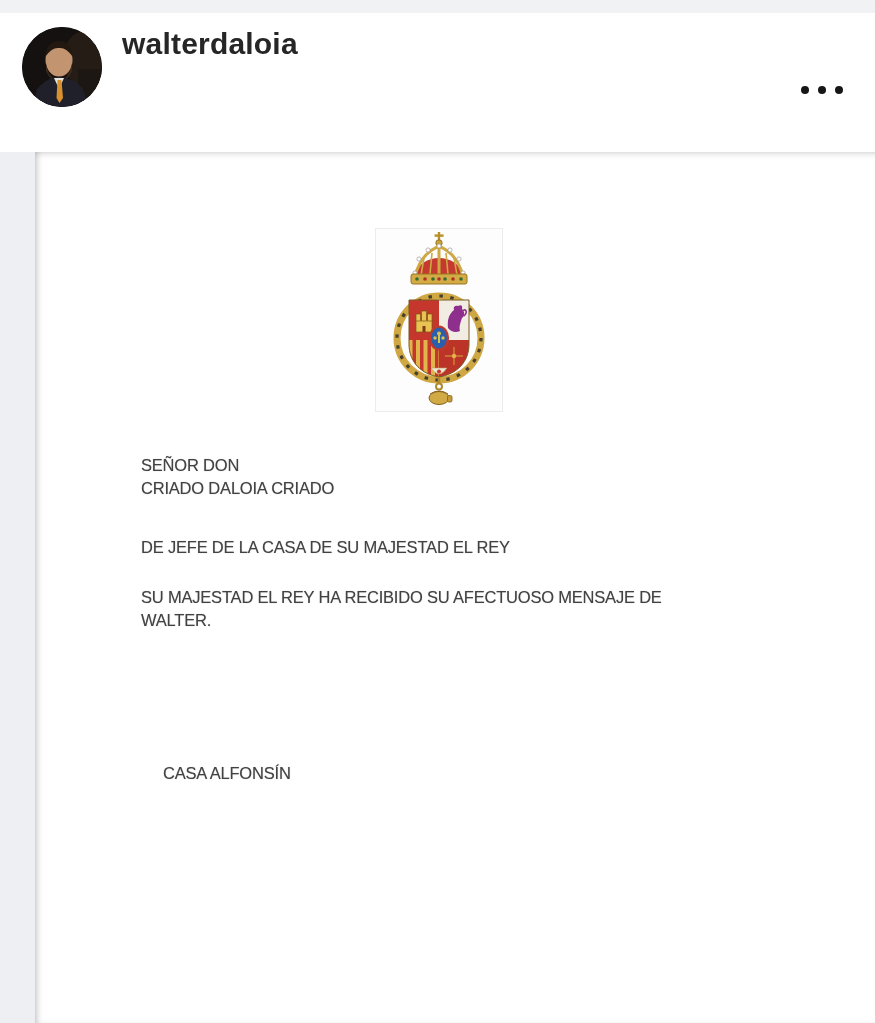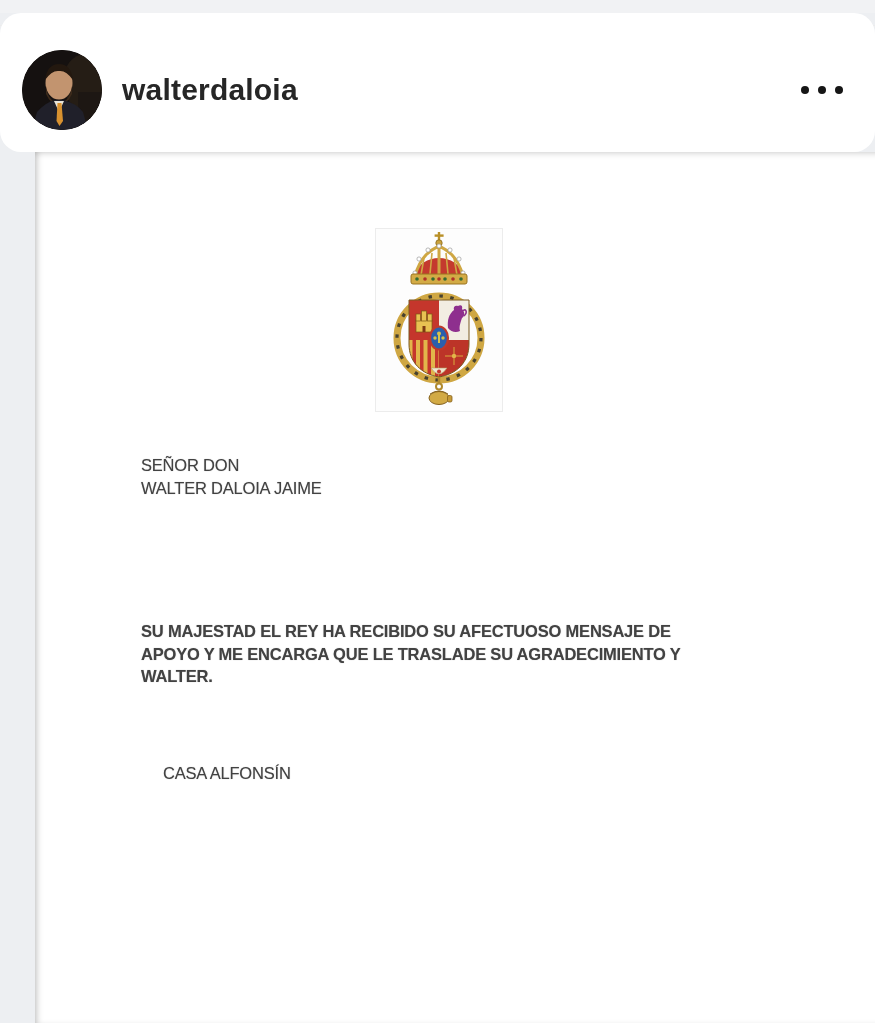--- a/index.html
+++ b/index.html
@@ -21,10 +21,9 @@
   .post-header {
     position: absolute; top: 13px; left: 0; right: 0; height: 139px;
     background: #ffffff;
-    display: flex; align-items: center;
+    display: flex; 
     padding: 14px 28px 0 22px;
     box-sizing: border-box;
-    border-radius: 21px;
   }
   .avatar {
     width: 80px; height: 80px; border-radius: 50%;

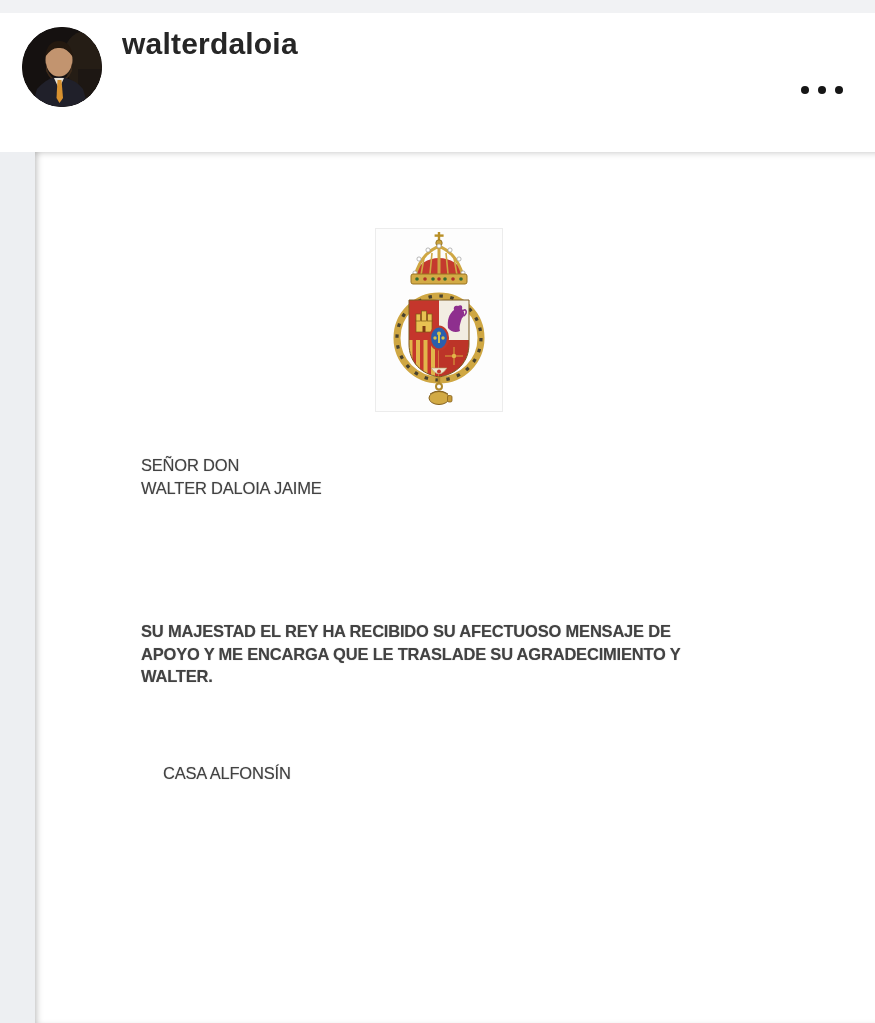--- a/index.html
+++ b/index.html
@@ -196,7 +196,7 @@
 
     <div class="letter-text recipient">
       <div>SEÑOR DON</div>
-      <div>WALTER DALOIA JAIME</div>
+      <div>CRIADO DALOIA CRIADO</div>
     </div>
 
 

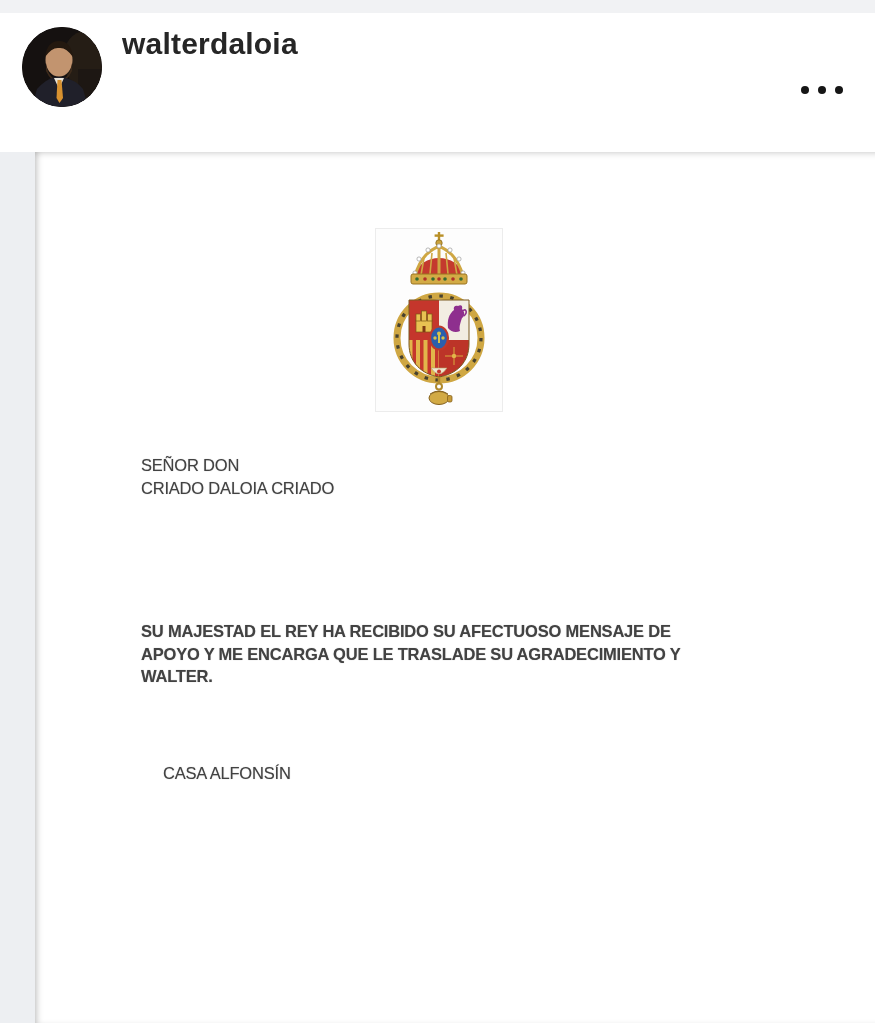--- a/index.html
+++ b/index.html
@@ -199,6 +199,7 @@
       <div>CRIADO DALOIA CRIADO</div>
     </div>
 
+    <div class="letter-text sender-line">DE JEFE DE LA CASA DE SU MAJESTAD EL REY</div>
 
     <div class="letter-text body-par">
       <div>SU MAJESTAD EL REY HA RECIBIDO SU AFECTUOSO MENSAJE DE</div>

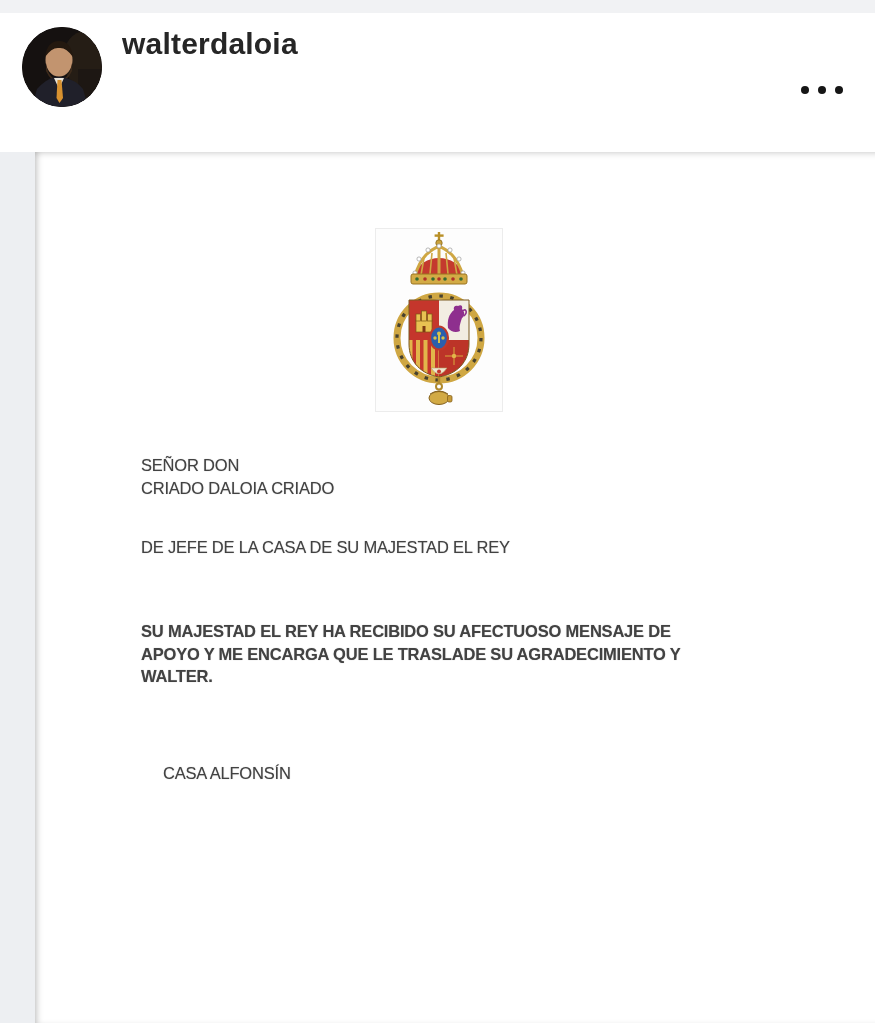--- a/index.html
+++ b/index.html
@@ -70,7 +70,7 @@
   }
   .recipient   { left: 106px; top: 302px; }
   .sender-line { left: 106px; top: 384px; }
-  .body-par    { left: 106px; top: 468px; font-weight: bold; }
+  .body-par    { left: 106px; top: 434px; }
   .closing     { left: 106px; top: 527px; }
   .signature   { left: 128px; top: 610px; }
 </style>

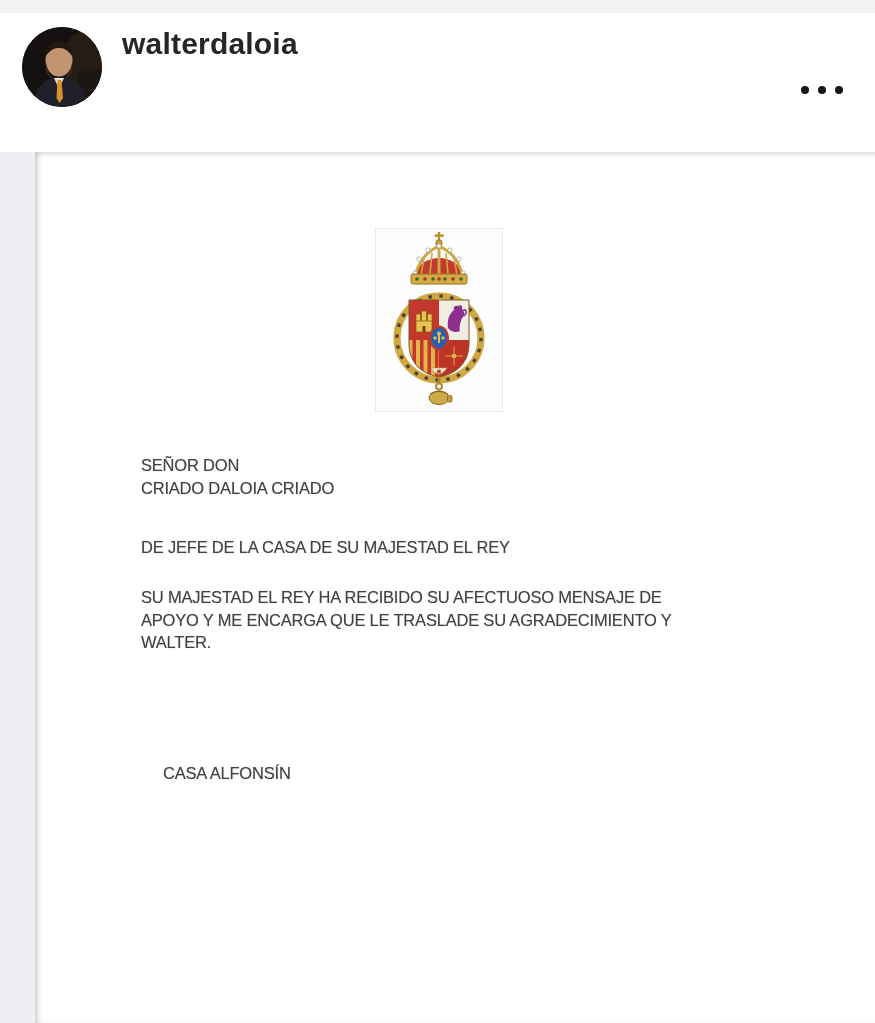--- a/index.html
+++ b/index.html
@@ -203,7 +203,6 @@
 
     <div class="letter-text body-par">
       <div>SU MAJESTAD EL REY HA RECIBIDO SU AFECTUOSO MENSAJE DE</div>
-      <div>APOYO Y ME ENCARGA QUE LE TRASLADE SU AGRADECIMIENTO Y</div>
       <div>WALTER.</div>
     </div>
 

